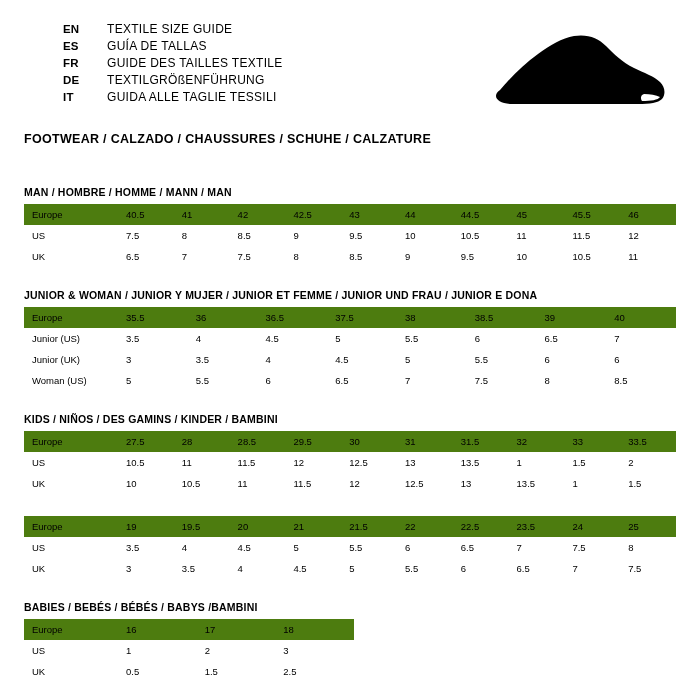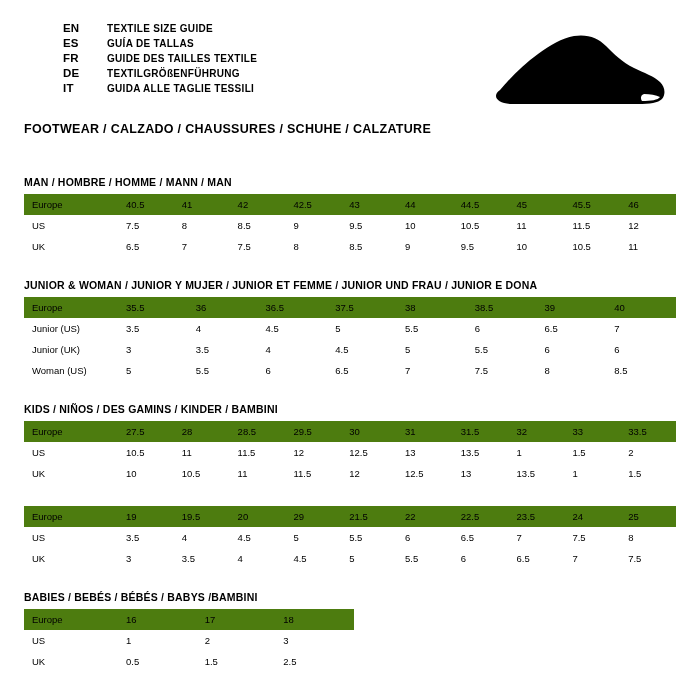--- a/index.html
+++ b/index.html
@@ -46,8 +46,8 @@
     padding-left: 39px;
   }
   .lang-title {
-    font-weight: bold;
-    font-size: 10px;
+    font-weight: normal;
+    font-size: 12px;
     letter-spacing: 0.3px;
   }
 

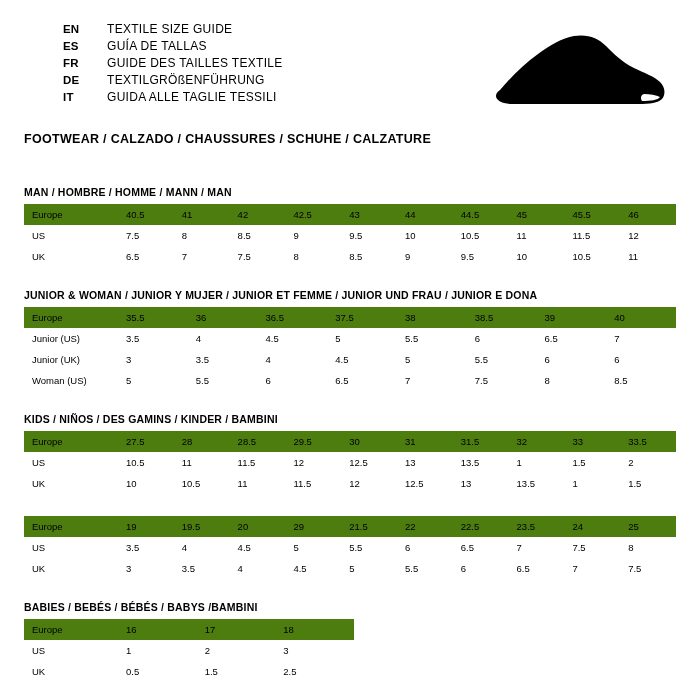--- a/index.html
+++ b/index.html
@@ -306,7 +306,7 @@
           <td>19</td>
           <td>19.5</td>
           <td>20</td>
-          <td>29</td>
+          <td>21</td>
           <td>21.5</td>
           <td>22</td>
           <td>22.5</td>

